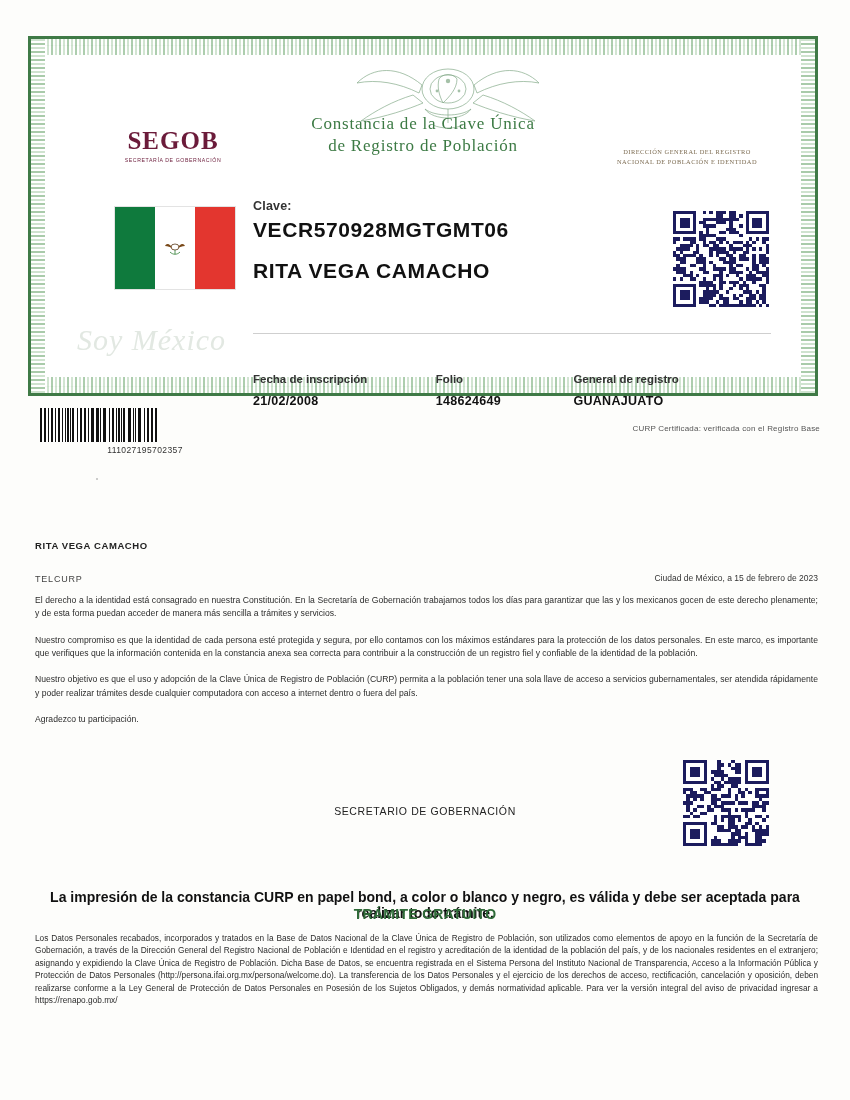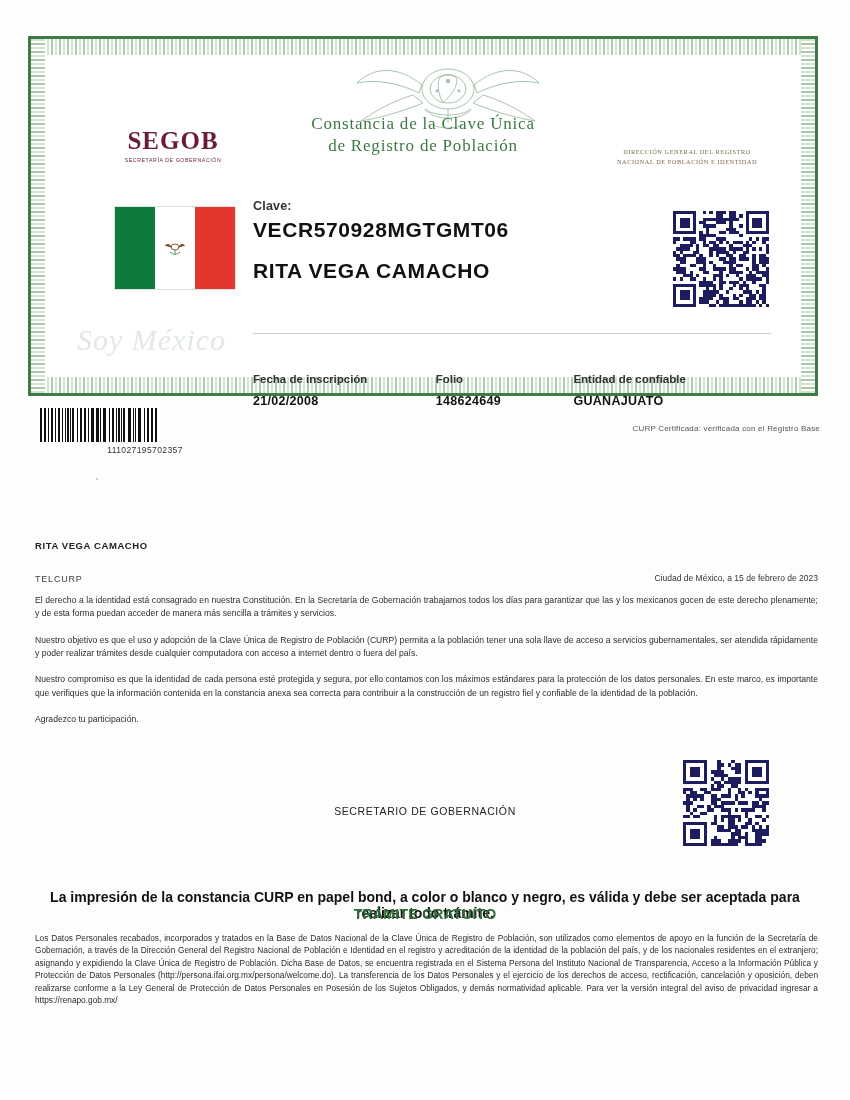--- a/index.html
+++ b/index.html
@@ -476,7 +476,7 @@
           <div class="br-value">148624649</div>
         </div>
         <div class="br-col c3">
-          <div class="br-label">Entidad de confiable</div>
+          <div class="br-label">General de registro</div>
           <div class="br-value">GUANAJUATO</div>
         </div>
       </div>

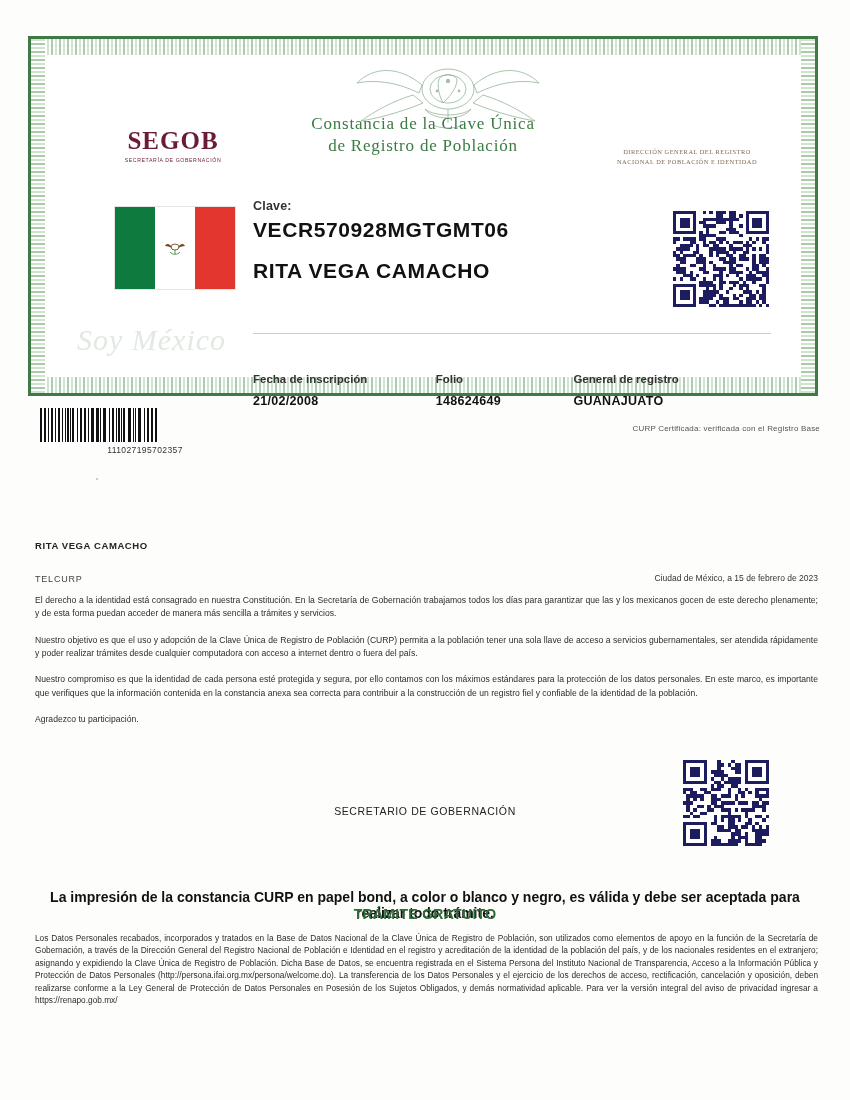--- a/index.html
+++ b/index.html
@@ -1406,8 +1406,8 @@
 
   <div class="body-text">
     <p>El derecho a la identidad está consagrado en nuestra Constitución. En la Secretaría de Gobernación trabajamos todos los días para garantizar que las y los mexicanos gocen de este derecho plenamente; y de esta forma puedan acceder de manera más sencilla a trámites y servicios.</p>
+    <p>Nuestro compromiso es que la identidad de cada persona esté protegida y segura, por ello contamos con los máximos estándares para la protección de los datos personales. En este marco, es importante que verifiques que la información contenida en la constancia anexa sea correcta para contribuir a la construcción de un registro fiel y confiable de la identidad de la población.</p>
     <p>Nuestro objetivo es que el uso y adopción de la Clave Única de Registro de Población (CURP) permita a la población tener una sola llave de acceso a servicios gubernamentales, ser atendida rápidamente y poder realizar trámites desde cualquier computadora con acceso a internet dentro o fuera del país.</p>
-    <p>Nuestro compromiso es que la identidad de cada persona esté protegida y segura, por ello contamos con los máximos estándares para la protección de los datos personales. En este marco, es importante que verifiques que la información contenida en la constancia anexa sea correcta para contribuir a la construcción de un registro fiel y confiable de la identidad de la población.</p>
     <p>Agradezco tu participación.</p>
   </div>
 

